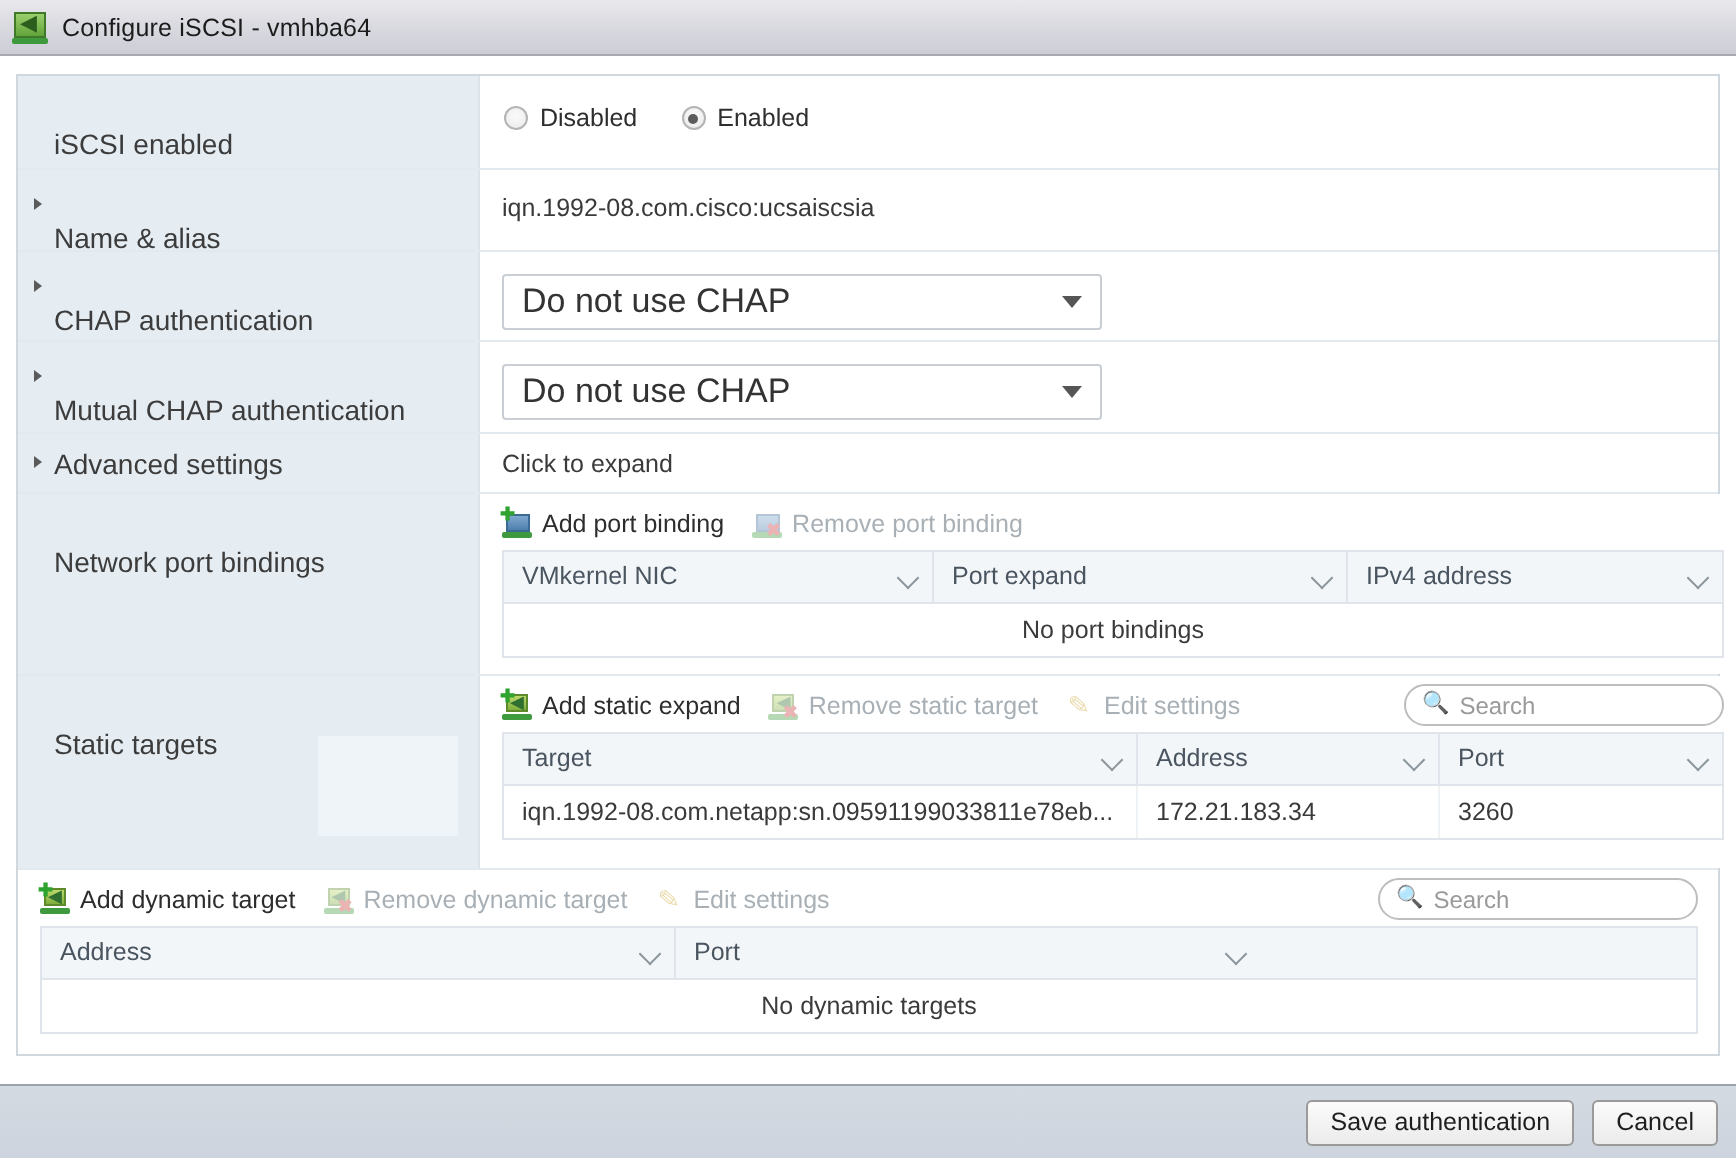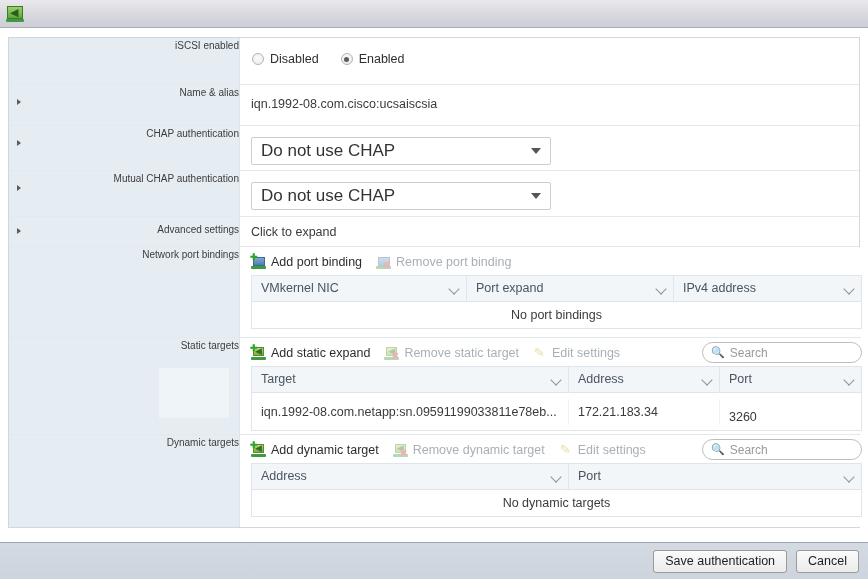--- a/index.html
+++ b/index.html
@@ -230,6 +230,7 @@
       <div class="title-ic-arrow"></div>
       <div class="title-ic-base"></div>
     </div>
+    <div class="titlebar-title">Configure iSCSI - vmhba64</div>
   </div>
 
   <div class="panel">

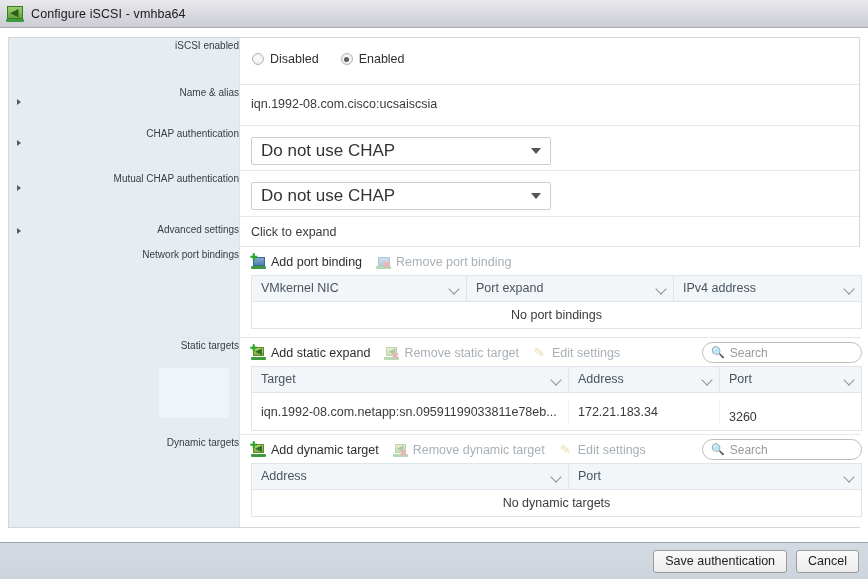--- a/index.html
+++ b/index.html
@@ -50,11 +50,10 @@
     width: 231px; flex: none;
     background: #e5edf3;
     box-sizing: border-box;
-    padding: 2px 0 0 18px;
+    padding: 26px 0 0 18px;
     border-right: 1px solid #dbe4ea;
-    font-size: 10px; color: #3c3c3c;
+    font-size: 14px; color: #3c3c3c;
     position: relative;
-    text-align: right;
   }
   .arrow {
     position: absolute; left: 8px; top: 14px;

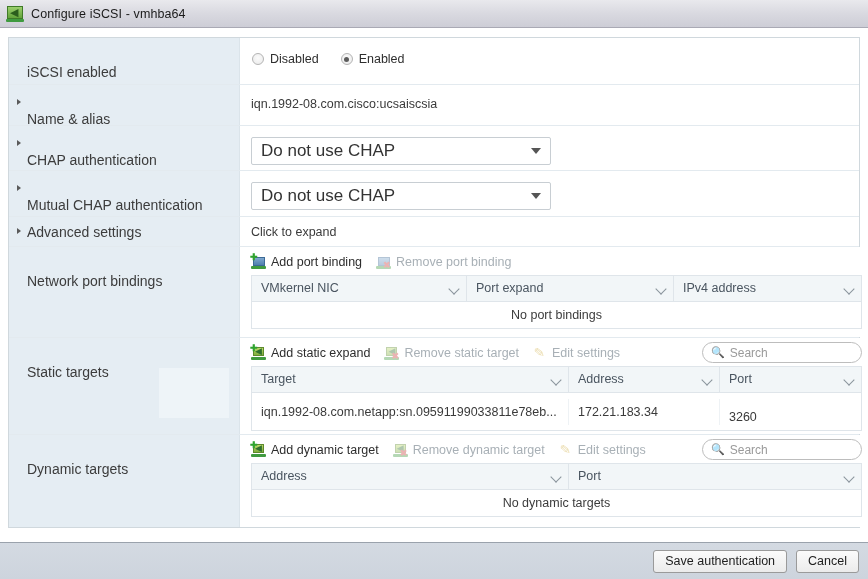--- a/index.html
+++ b/index.html
@@ -147,7 +147,7 @@
     border-right: 1px solid #eef2f5; overflow: hidden;
     white-space: nowrap; text-overflow: ellipsis;
   }
-  .gc:last-child { border-right: none; margin-top: 11px; }
+  .gc:last-child { border-right: none; }
   .grid-empty {
     height: 26px; line-height: 26px; text-align: center;
     font-size: 12.5px; color: #3b3b3b; background: #fff;

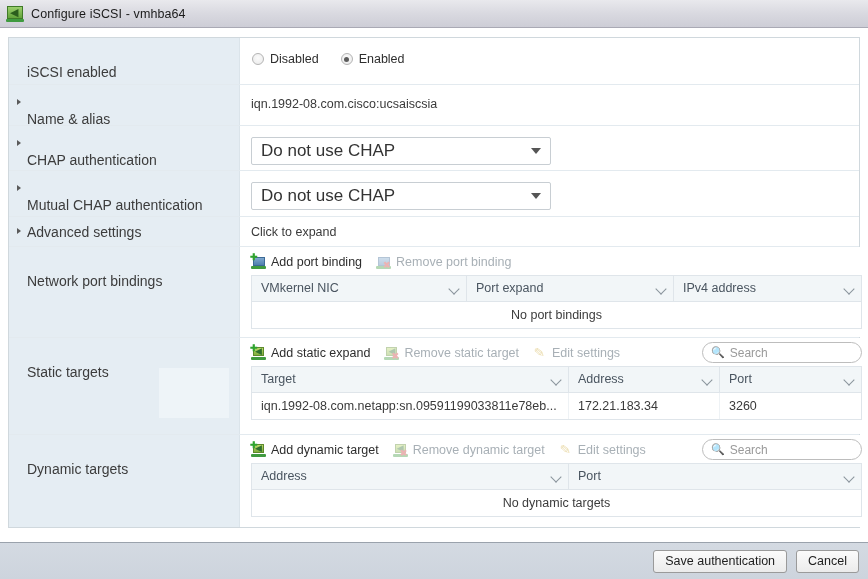--- a/index.html
+++ b/index.html
@@ -396,9 +396,6 @@
     </div>
 
     <div class="row" style="height:92px">
-      <div class="row-label">
-        <span>Dynamic targets</span>
-      </div>
       <div class="row-content">
         <div class="toolbar">
           <div class="tb-item">

